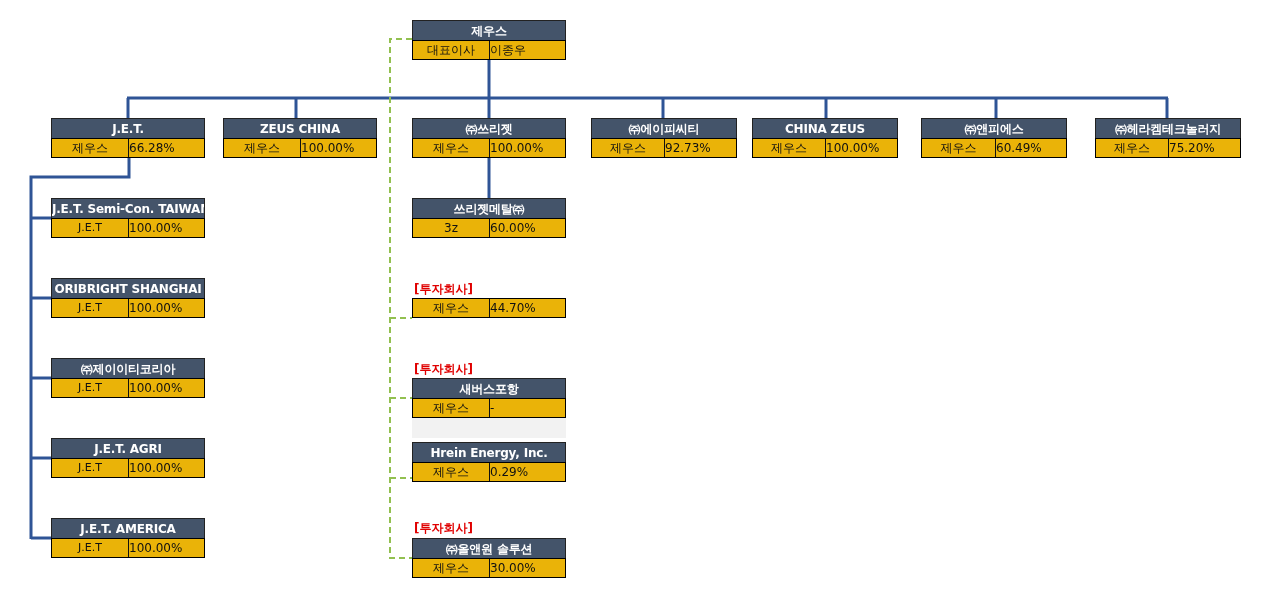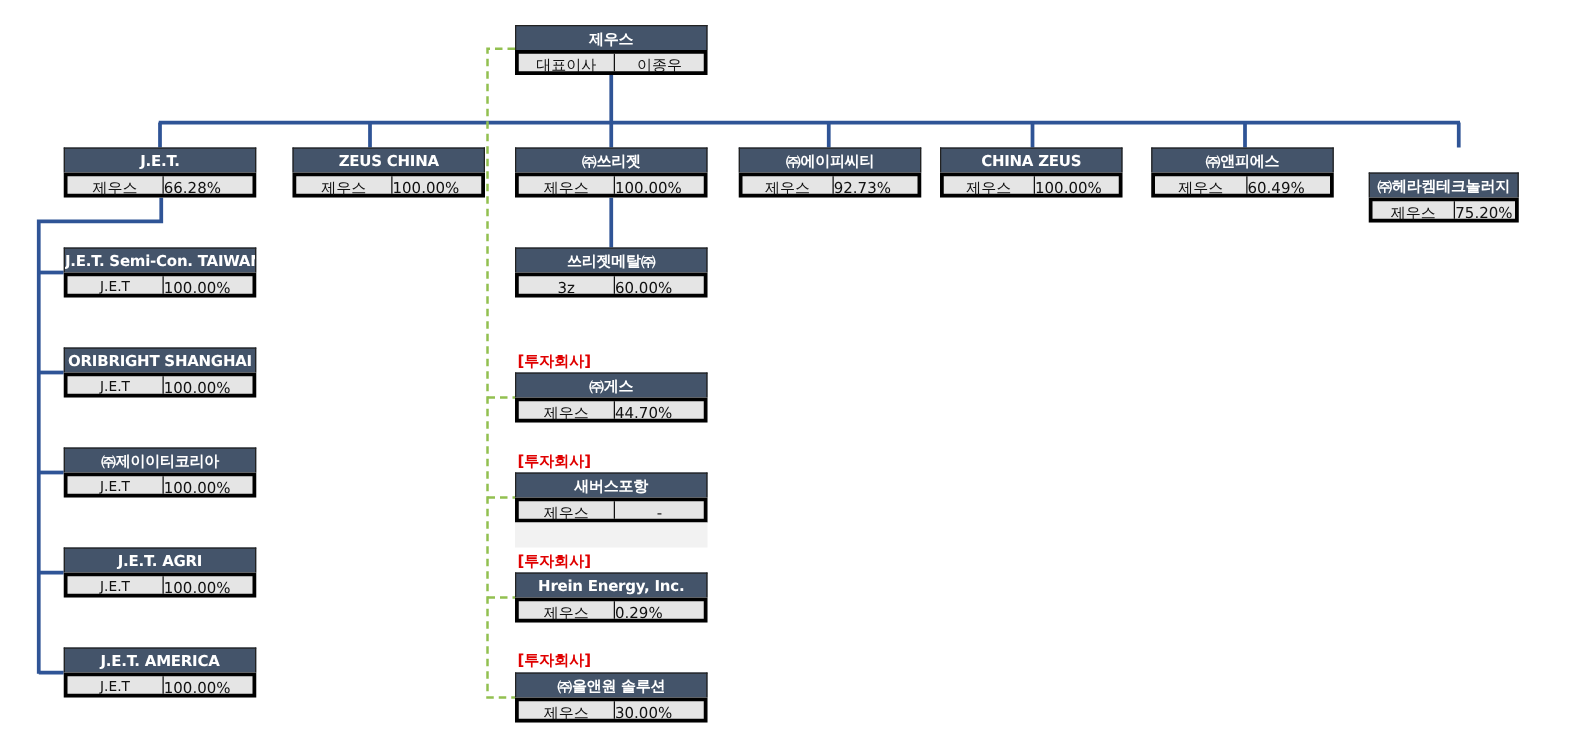--- a/index.html
+++ b/index.html
@@ -11,8 +11,8 @@
               font-size: 12px; line-height: 20px; text-align: center;
               border: 1px solid #222; border-bottom: none; box-sizing: border-box;
               white-space: nowrap; overflow: hidden; letter-spacing: -0.2px; }
-  .box .row { display: flex; height: 20px; border: 3px solid #000000; box-sizing: border-box;
-              background: #e5e5e5; font-size: 12px; line-height: 18px; color: #111; }
+  .box .row { display: flex; height: 20px; border: 1px solid #000000; box-sizing: border-box;
+              background: #eab308; font-size: 12px; line-height: 18px; color: #111; }
   .box .row .k { width: 77px; text-align: center; border-right: 1px solid #111; box-sizing: border-box; }
   .box .row .v { flex: 1; text-align: left; padding-right: 2px; }
   .box .row .v.center { text-align: center; padding-right: 0; }

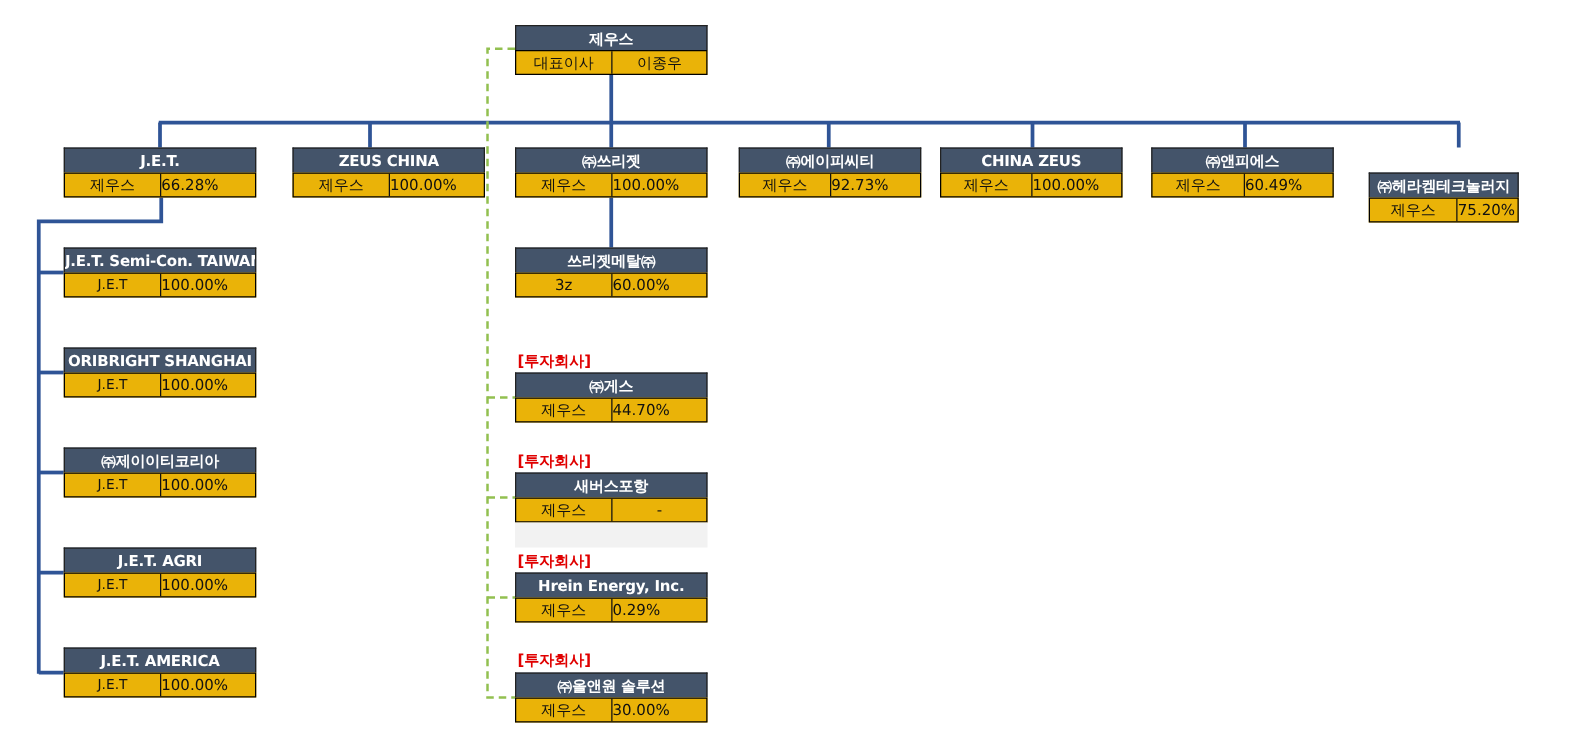--- a/index.html
+++ b/index.html
@@ -15,7 +15,7 @@
               background: #eab308; font-size: 12px; line-height: 18px; color: #111; }
   .box .row .k { width: 77px; text-align: center; border-right: 1px solid #111; box-sizing: border-box; }
   .box .row .v { flex: 1; text-align: left; padding-right: 2px; }
-  .box .row .v.center { text-align: center; padding-right: 0; }
+  .box .row .v.center { text-align: left; padding-right: 0; }
   .box .row .k.sub { font-size: 11px; }
   .tag { position: absolute; color: #e00000; font-weight: bold; font-size: 12px; line-height: 14px; }
   .band { position: absolute; background: #f2f2f2; }

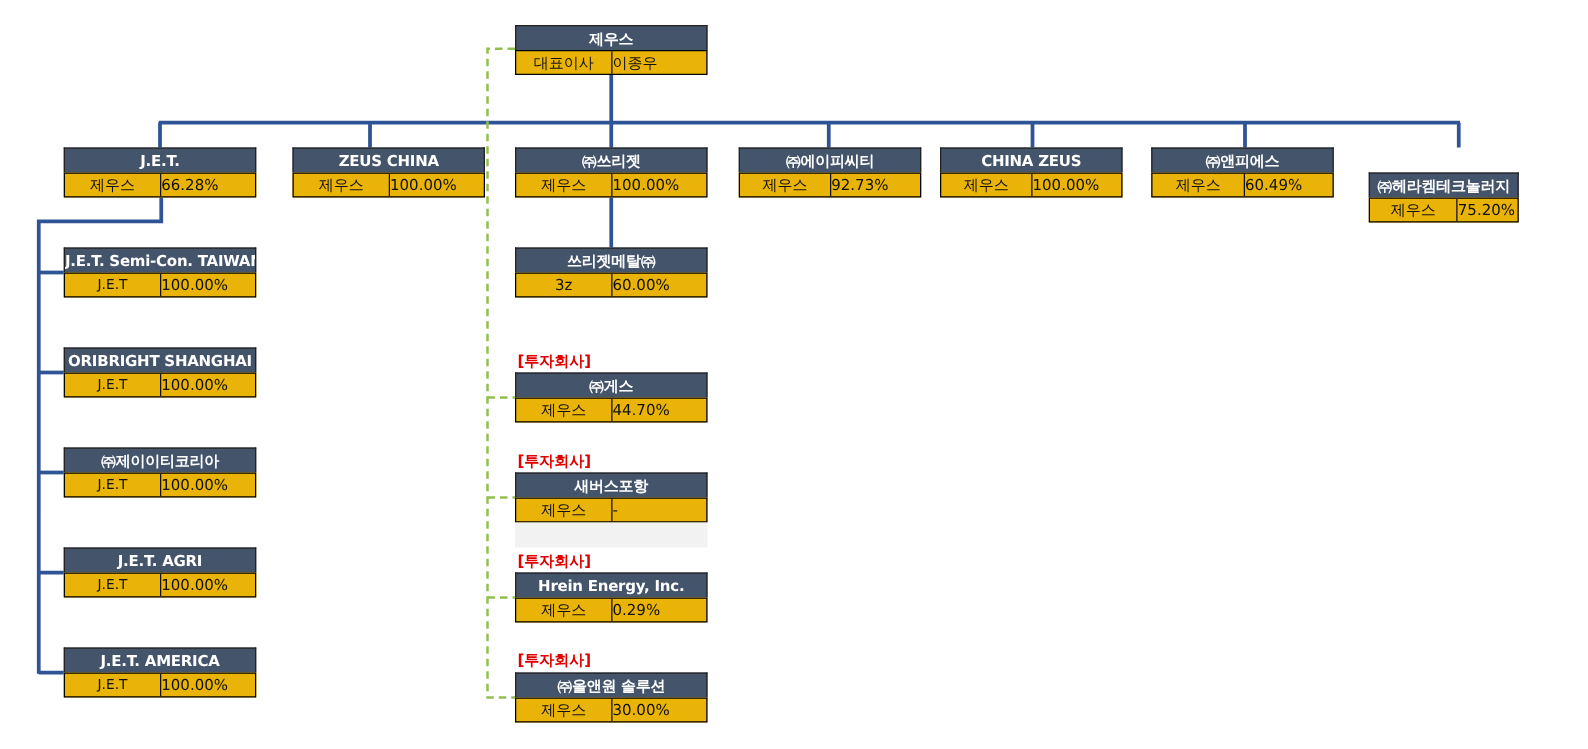--- a/index.html
+++ b/index.html
@@ -70,7 +70,7 @@
       <div class="v">66.28%</div>
     </div>
 </div>
-<div class="box" style="left:234px; top:118px;">
+<div class="box" style="left:223px; top:118px;">
   <div class="hdr">ZEUS CHINA</div>
   <div class="row">
       <div class="k">제우스</div>

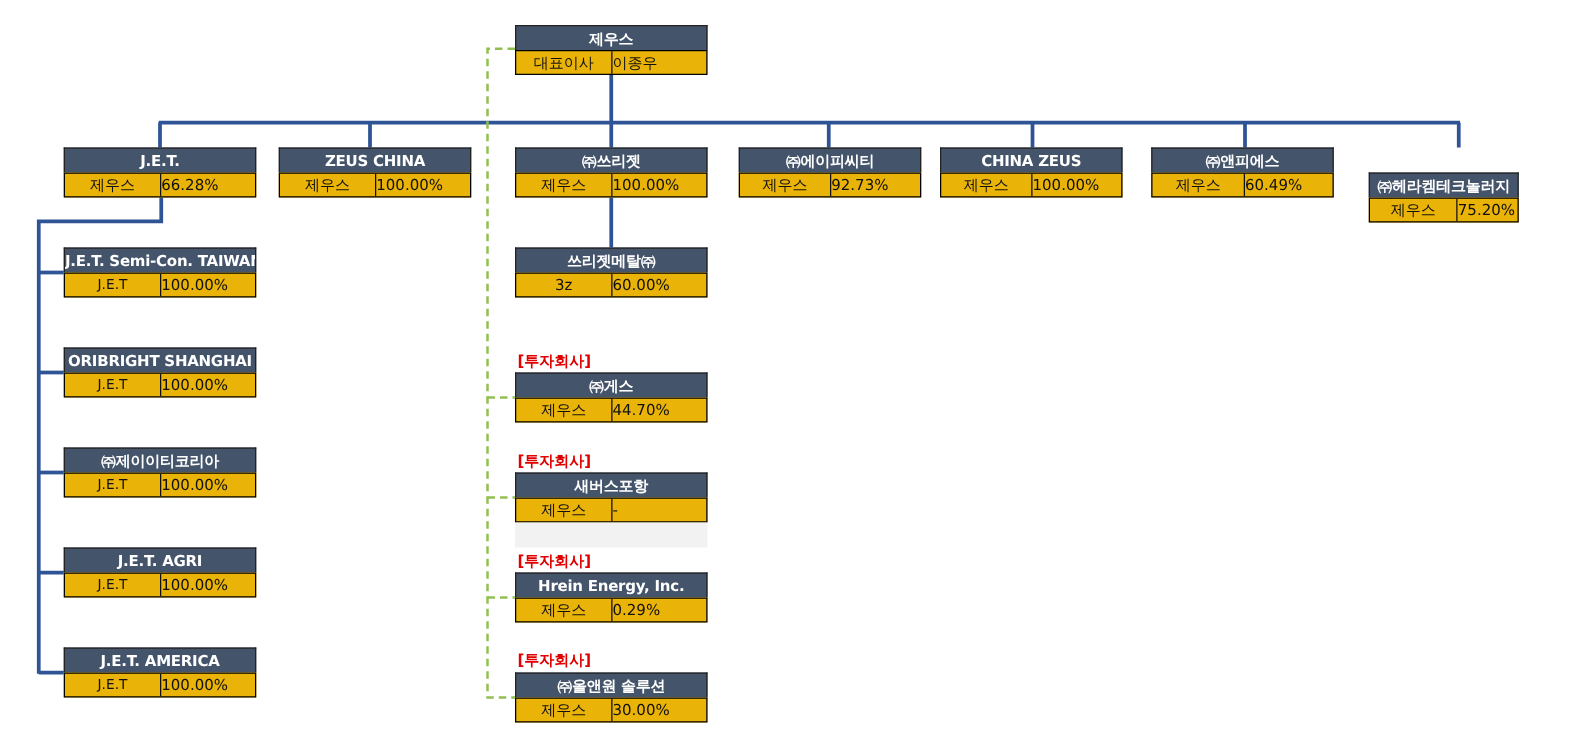--- a/index.html
+++ b/index.html
@@ -105,7 +105,7 @@
       <div class="v">60.49%</div>
     </div>
 </div>
-<div class="box" style="left:1095px; top:118px; width:120px;margin-top:20px;">
+<div class="box" style="left:1095px; top:118px; width:146px;">
   <div class="hdr">㈜헤라켐테크놀러지</div>
   <div class="row">
       <div class="k" style="width:73px">제우스</div>

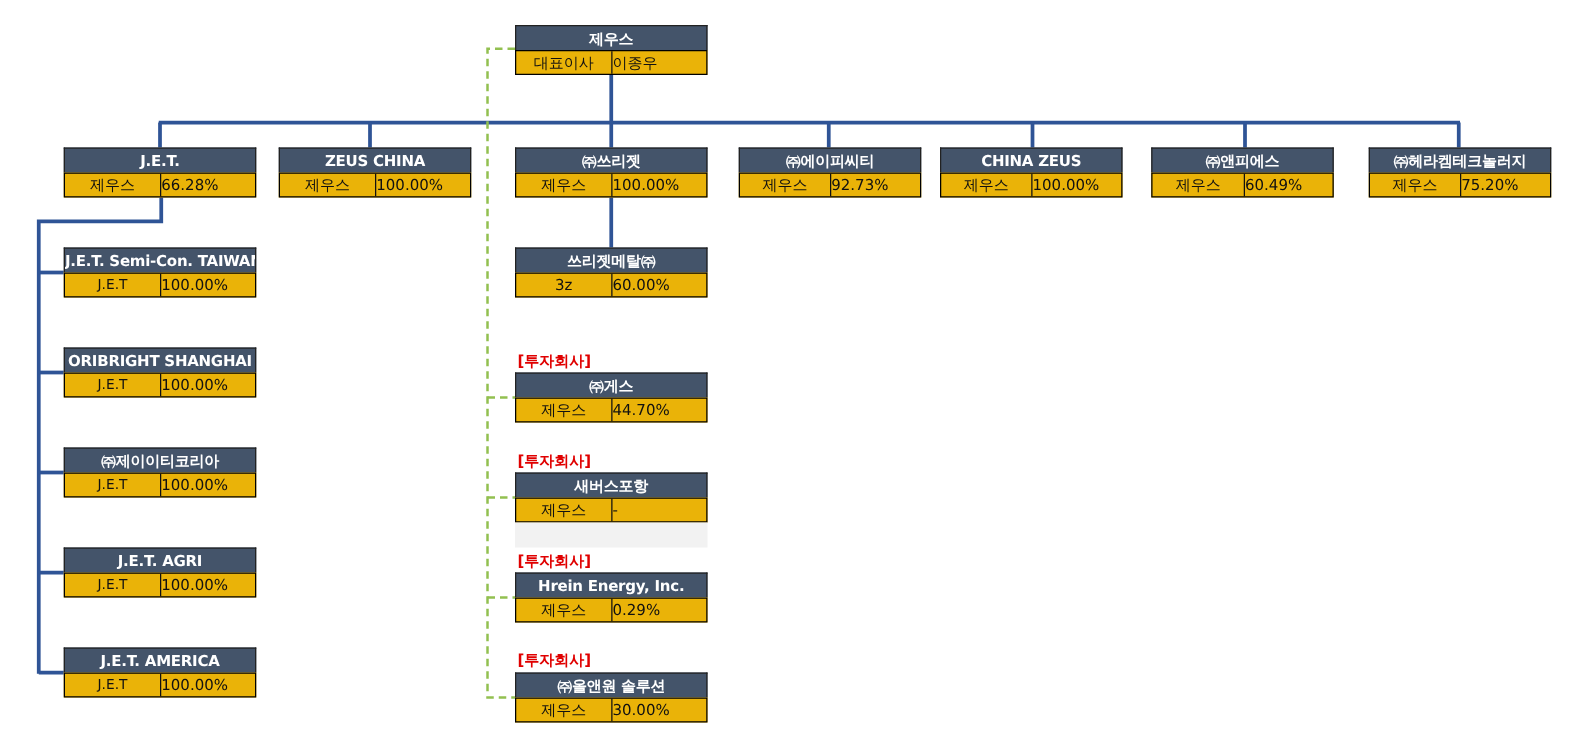--- a/index.html
+++ b/index.html
@@ -159,7 +159,6 @@
 
 <div class="tag" style="left:414px; top:282px;">[투자회사]</div>
 <div class="box" style="left:412px; top:298px;">
-  <div class="hdr">㈜게스</div>
   <div class="row">
       <div class="k">제우스</div>
       <div class="v">44.70%</div>

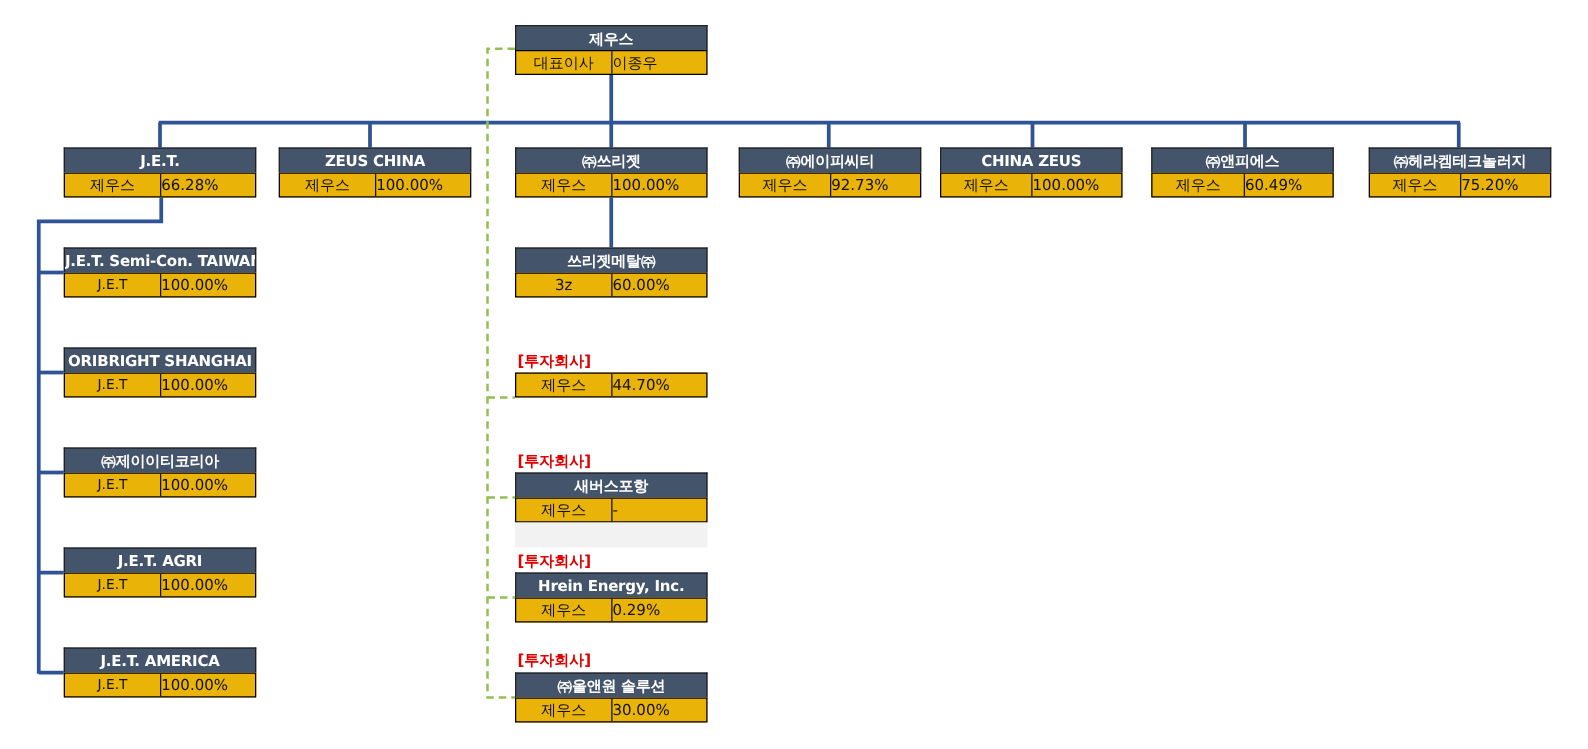--- a/index.html
+++ b/index.html
@@ -176,7 +176,7 @@
 <div class="band" style="left:412px; top:418px; width:154px; height:20px;"></div>
 
 <div class="tag" style="left:414px; top:442px;">[투자회사]</div>
-<div class="box" style="left:412px; top:458px;border-radius:19px;">
+<div class="box" style="left:412px; top:442px;border-radius:19px;">
   <div class="hdr">Hrein Energy, Inc.</div>
   <div class="row">
       <div class="k">제우스</div>

